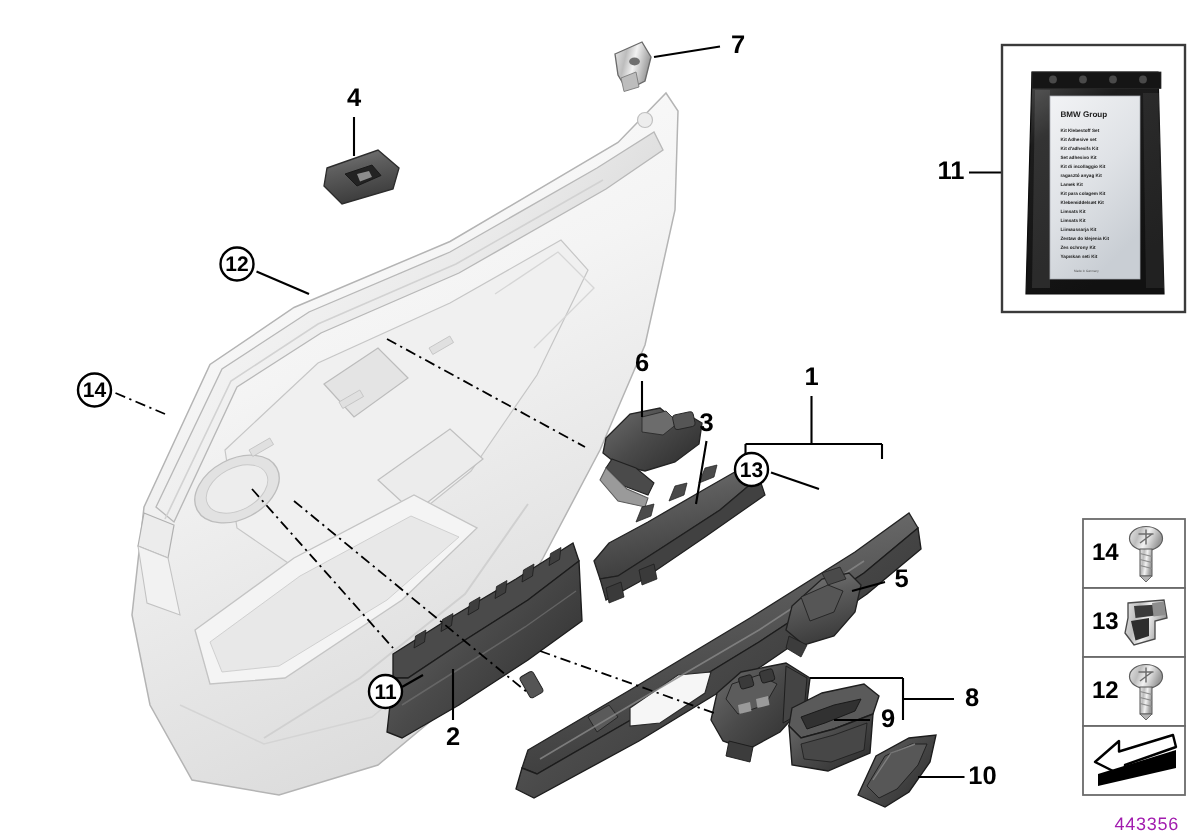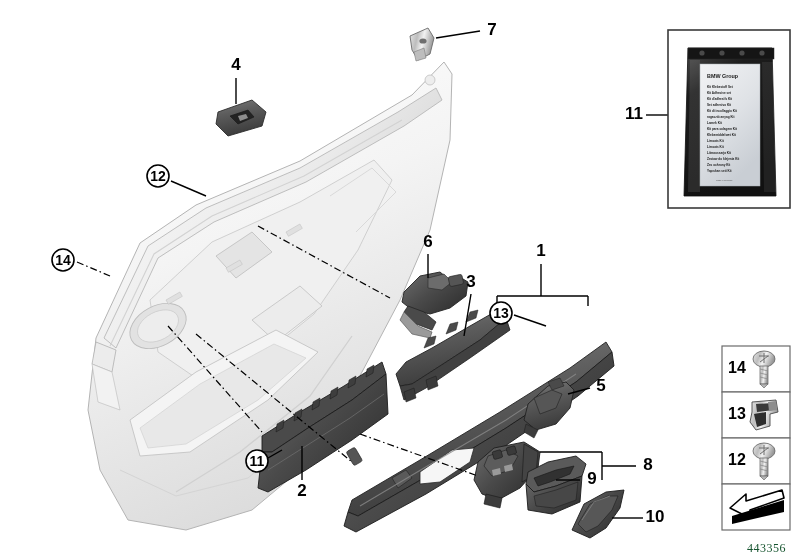--- a/index.html
+++ b/index.html
@@ -52,9 +52,9 @@
     position: absolute;
     right: 14px;
     bottom: 4px;
-    font-family: Liberation Serif, serif;
+    font-family: Liberation Sans, sans-serif;
     font-size: 12px;
-    color: #14532d;
+    color: #a21caf;
     letter-spacing: 0.5px;
   }
   .leader { stroke: #000; stroke-width: 1.4; fill: none; }

